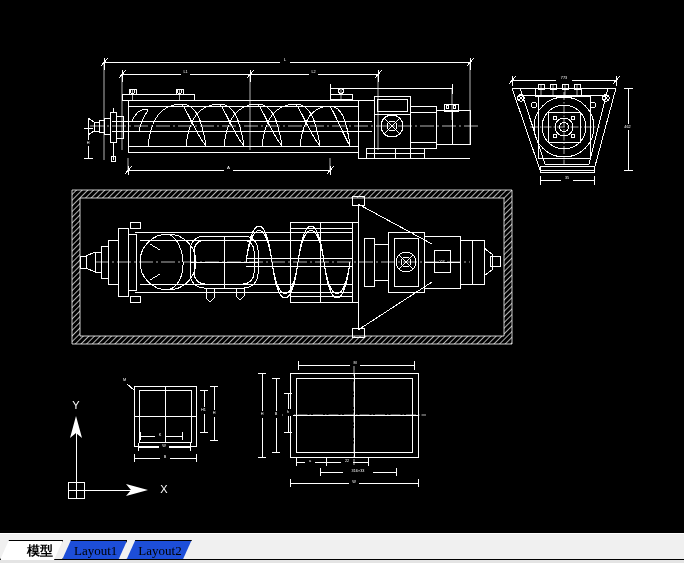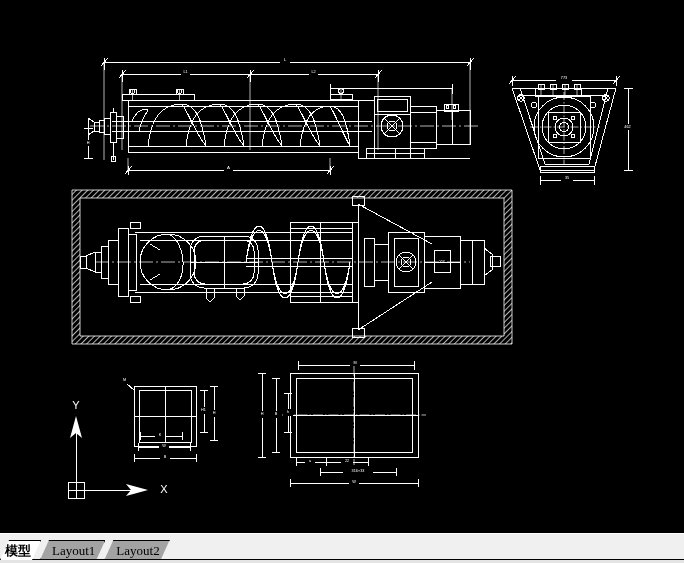--- a/index.html
+++ b/index.html
@@ -22,7 +22,7 @@
     margin-right:-1px;white-space:nowrap;
     clip-path:polygon(9px 0,100% 0,calc(100% - 9px) 100%,0 100%);}
   .tab.active{background:#ffffff;color:#000;font-weight:700;z-index:5;}
-  .tab.model{padding-left:4px;}
+  .tab.model{padding-left:26px;}
   #tabrule{position:absolute;left:0;top:25px;width:684px;height:1px;background:#000;}
   #statusline{position:absolute;left:0;top:26px;width:684px;height:4px;background:#e4e4e4;}
 

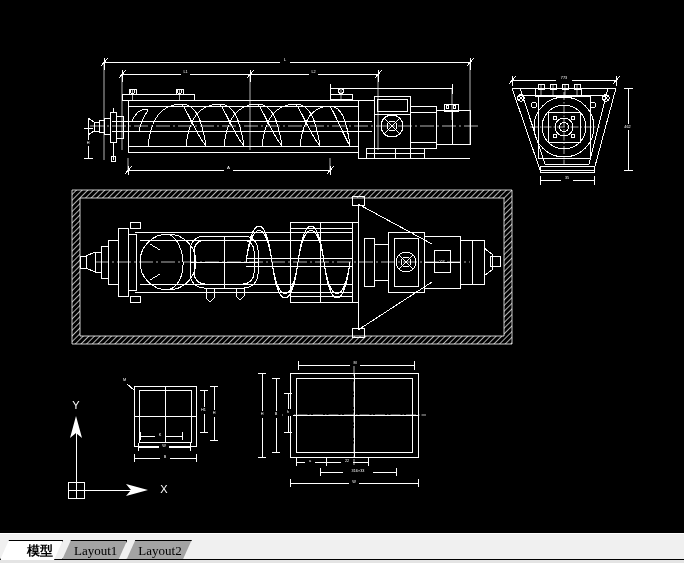--- a/index.html
+++ b/index.html
@@ -18,7 +18,7 @@
     display:flex;align-items:flex-end;}
   .tab{position:relative;height:19px;line-height:19px;padding:0 9px 0 11px;
     font-family:"Liberation Serif",serif;font-size:13px;color:#000;
-    background:#a3a3a3;border:1px solid #000;border-bottom:none;
+    background:#1d4ed8;border:1px solid #000;border-bottom:none;
     margin-right:-1px;white-space:nowrap;
     clip-path:polygon(9px 0,100% 0,calc(100% - 9px) 100%,0 100%);}
   .tab.active{background:#ffffff;color:#000;font-weight:700;z-index:5;}

